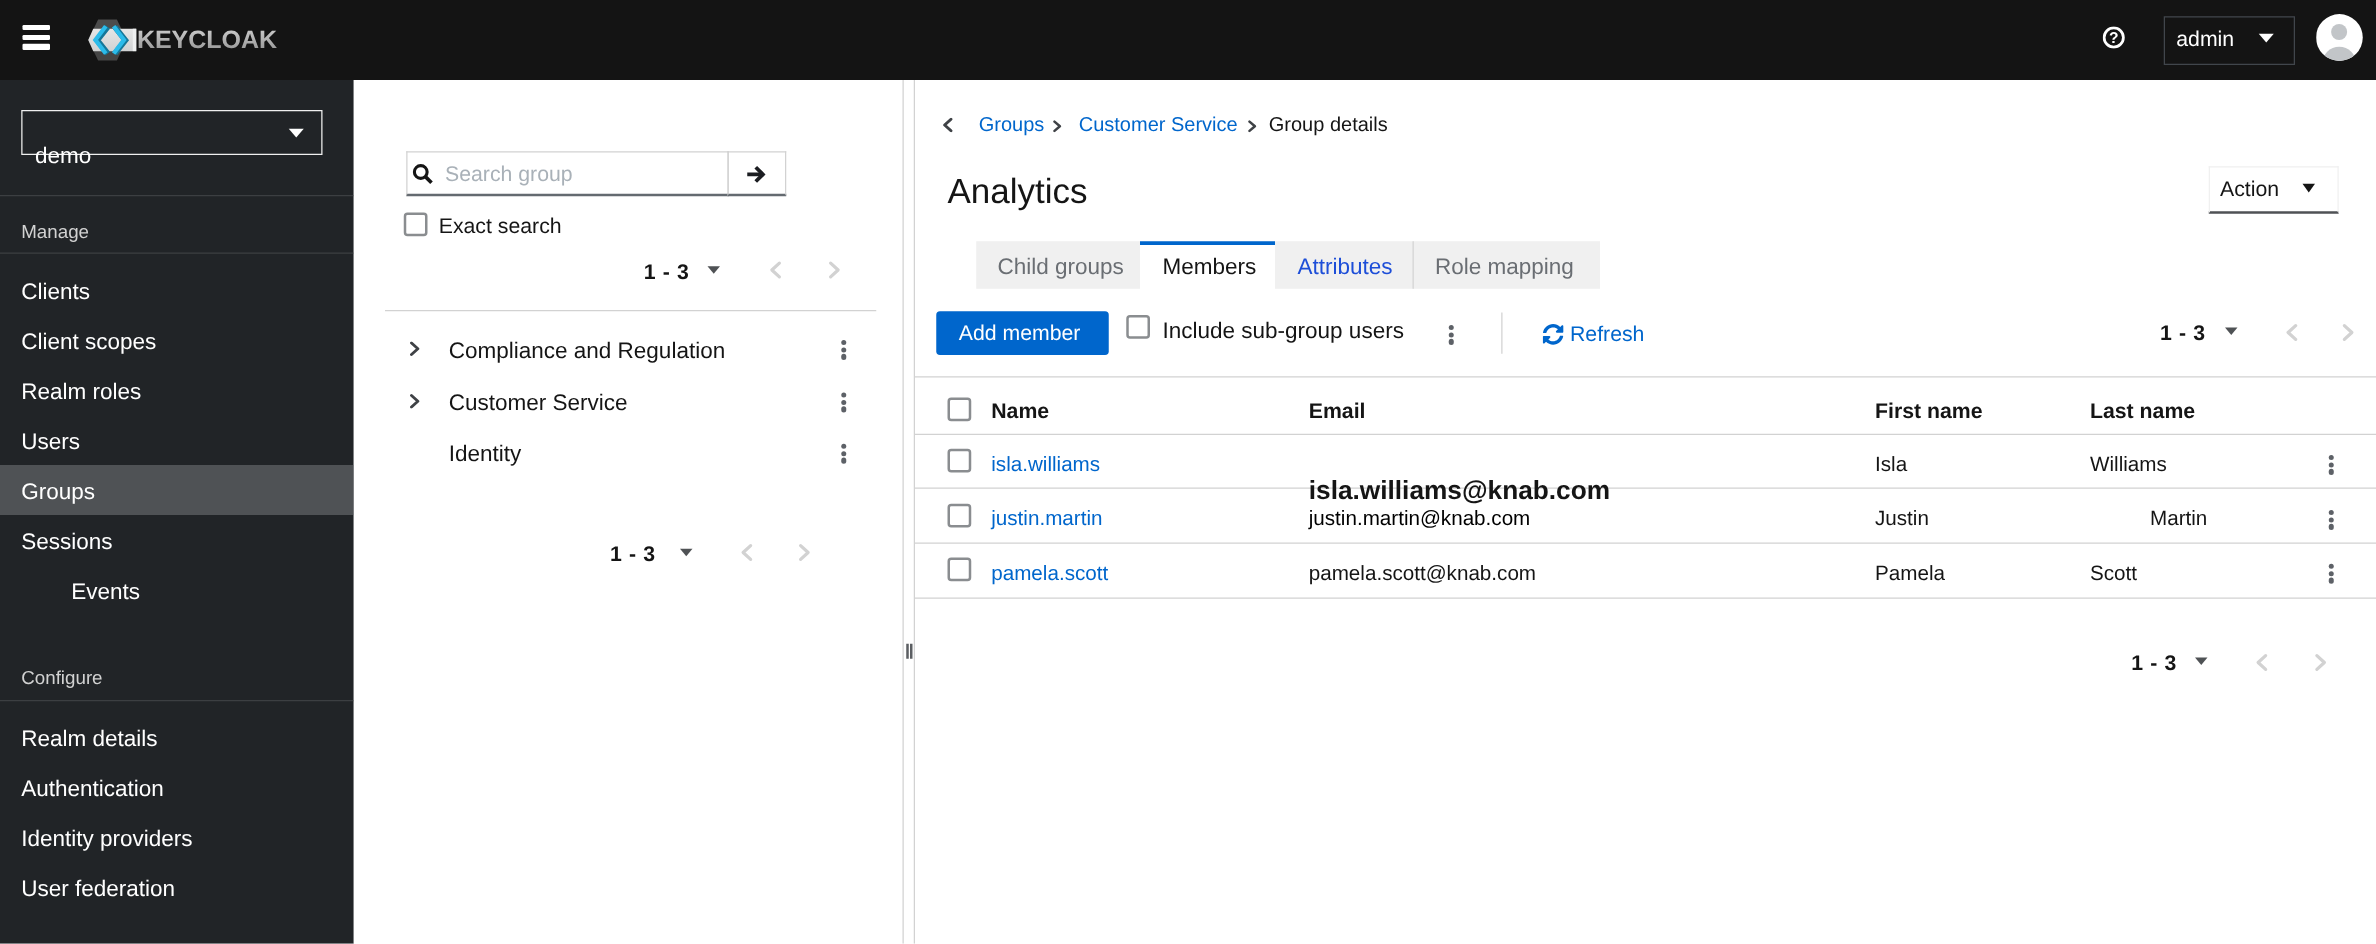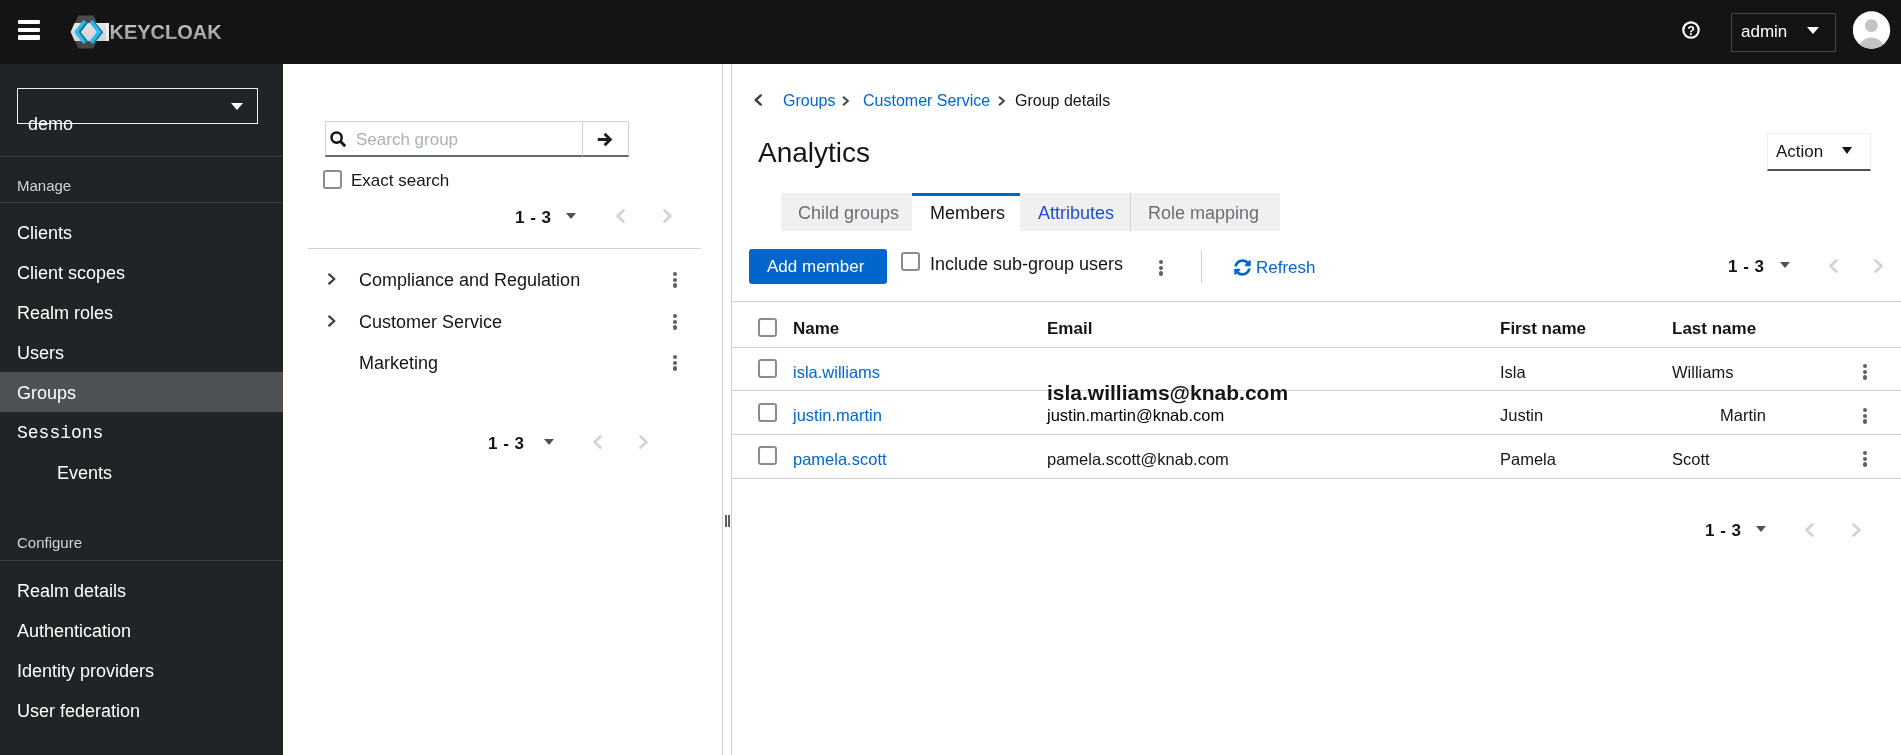--- a/index.html
+++ b/index.html
@@ -152,7 +152,7 @@
         <i></i>
         <i></i>
       </div>
-  <div class="txt" style="left:76px;top:289px;font-size:18px;color:#151515;">Marketing</div>
+  <div class="txt" style="left:76px;top:289px;font-size:18px;color:#151515;">Identity</div>
   <div class="kebab" style="left:390px;top:291px;">
         <i></i>
         <i></i>

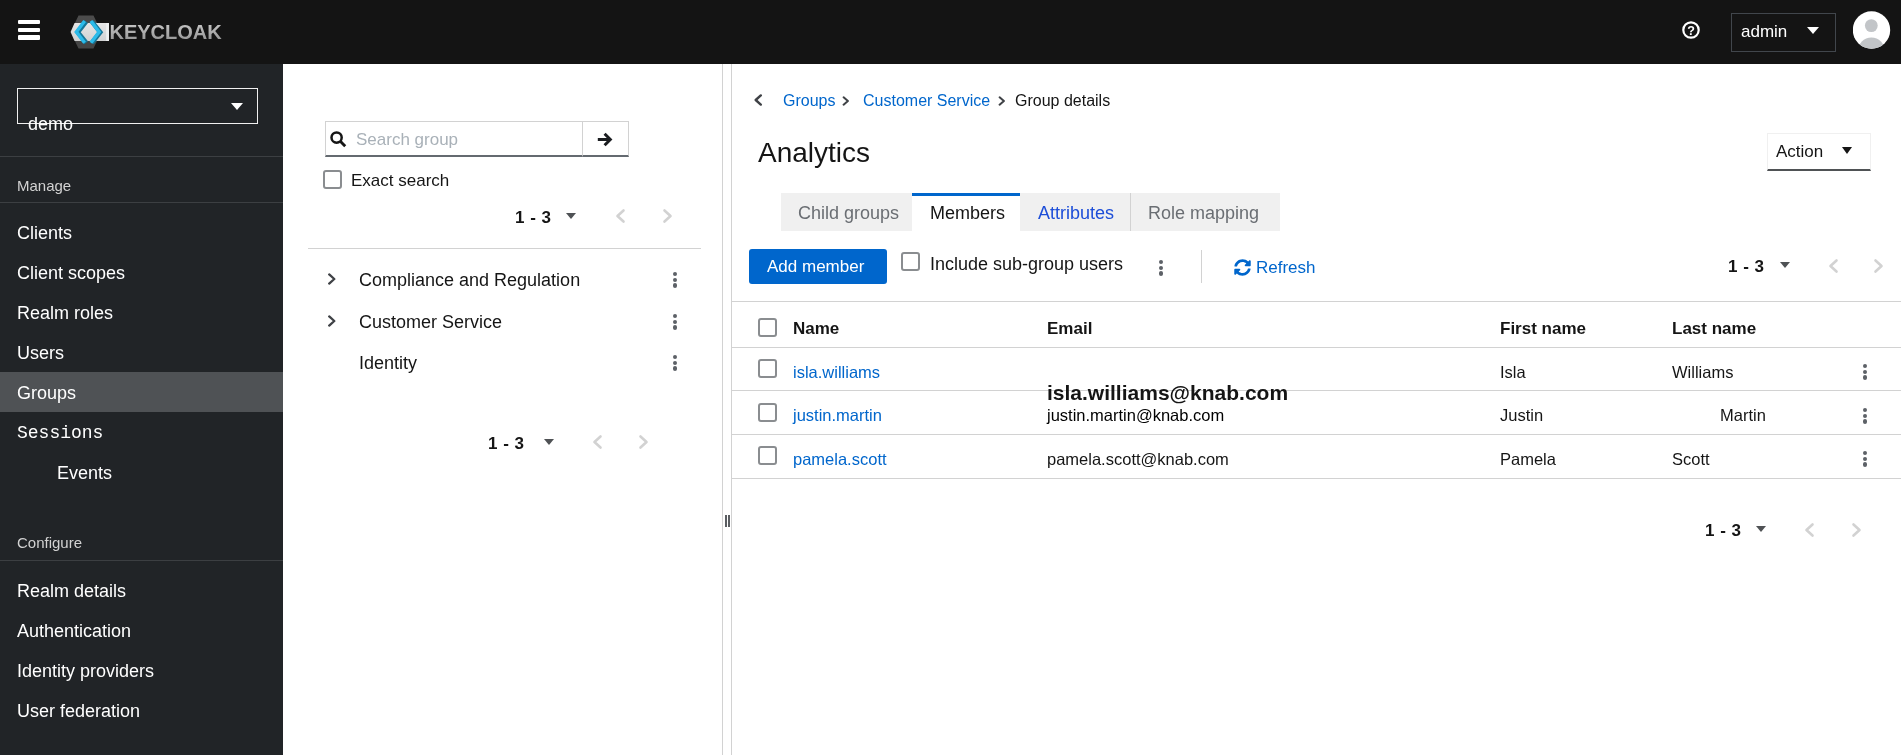--- a/index.html
+++ b/index.html
@@ -97,7 +97,7 @@
   <div class="navi" style="top:279px;">Users</div>
   <div class="abs" style="left:0;top:308px;width:283px;height:40px;background:#4f5255;"></div>
   <div class="navi" style="top:319px;">Groups</div>
-  <div class="navi" style="top:359px;font-family:Liberation Mono, monospace;">Sessions</div>
+  <div class="navi" style="top:359px;">Sessions</div>
   <div class="navi" style="top:399px;margin-left:40px;">Events</div>
   <div class="navsec" style="top:470px;">Configure</div>
   <div class="shr" style="top:496px;"></div>

